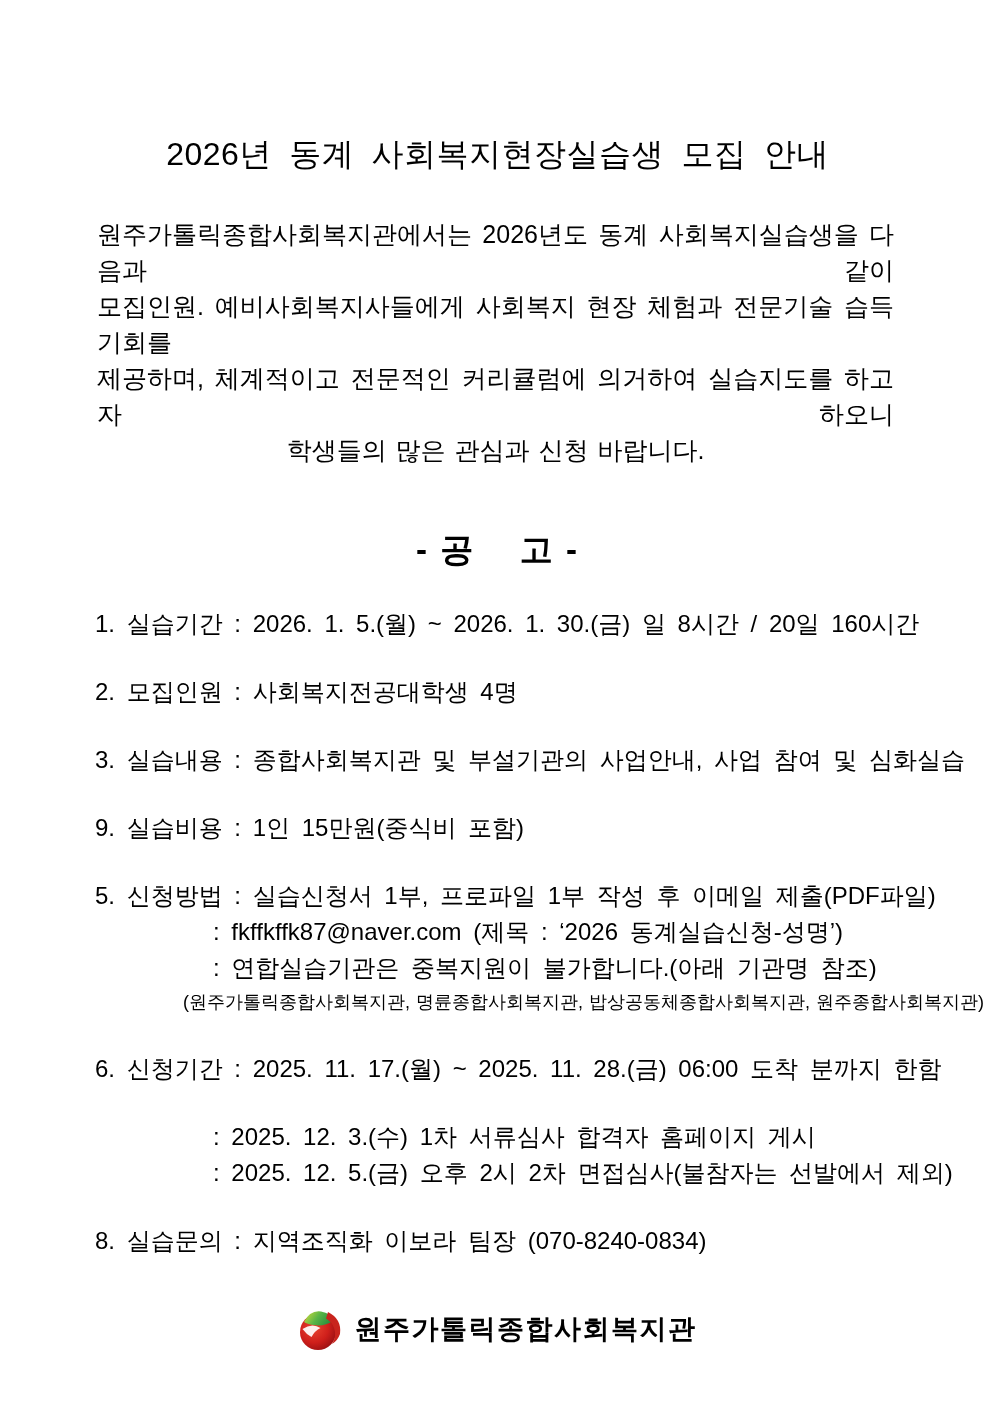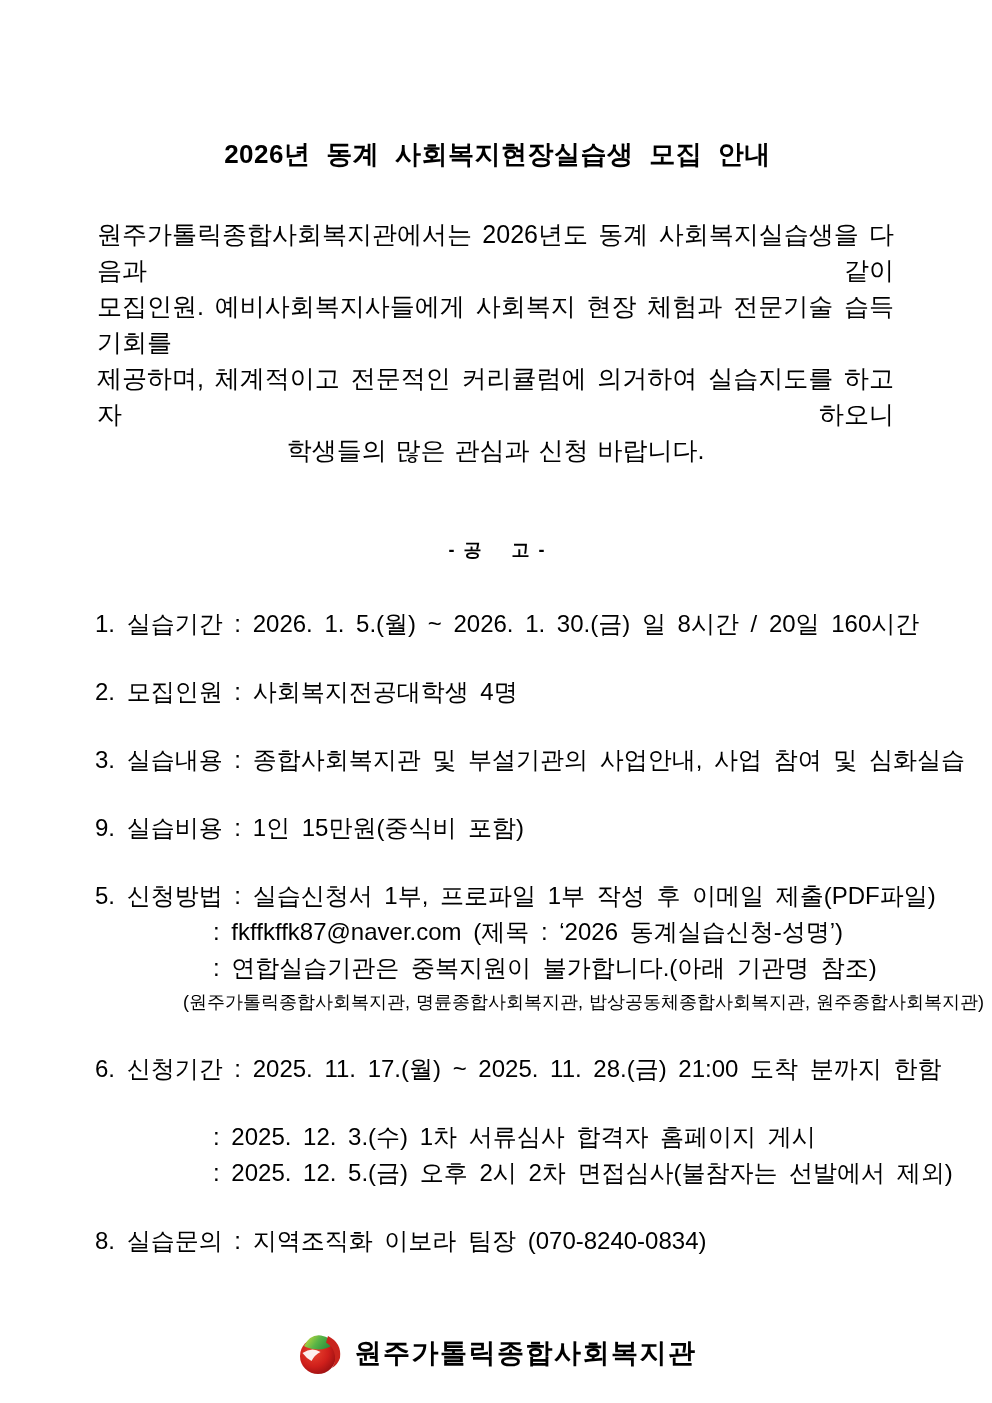--- a/index.html
+++ b/index.html
@@ -16,7 +16,7 @@
     overflow: hidden;
   }
   .doc-title {
-    font-size: 26px; line-height: 44px; font-weight: 700;
+    font-size: 32px; line-height: 44px; font-weight: 400;
     text-align: center; letter-spacing: 0.5px; word-spacing: 8px;
     white-space: nowrap;
   }

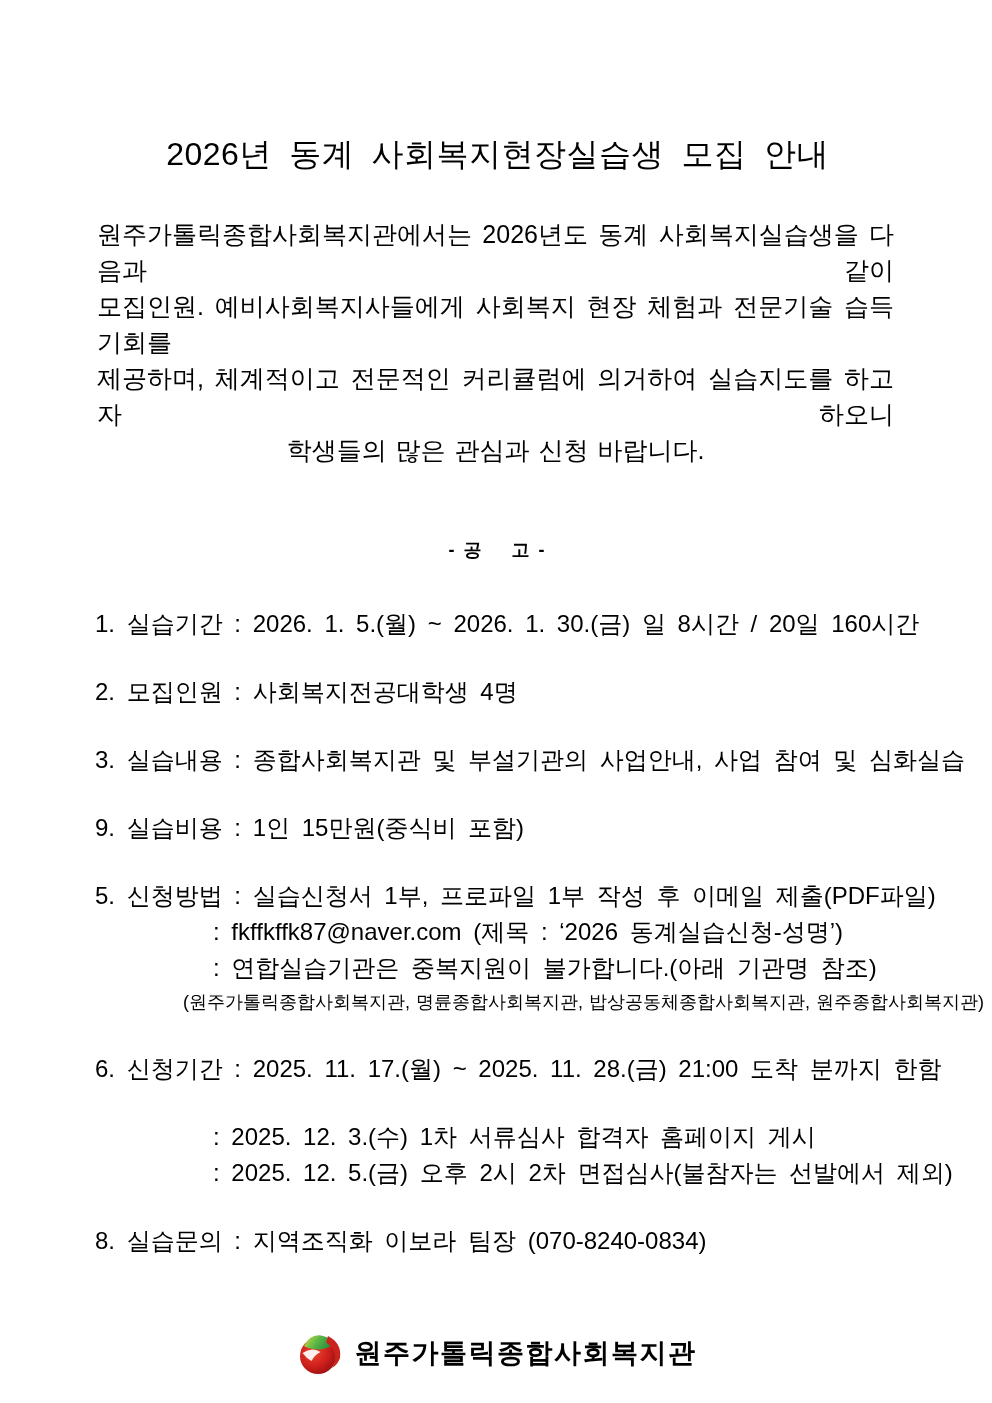--- a/index.html
+++ b/index.html
@@ -29,7 +29,7 @@
   .intro-line.centered { text-align: left; text-align-last: center; }
   .notice-heading {
     margin-top: 64px;
-    font-size: 18px; line-height: 36px; font-weight: 600;
+    font-size: 33px; line-height: 36px; font-weight: 600;
     text-align: center; white-space: pre; letter-spacing: 2px;
   }
   .list { margin-top: 38px; }

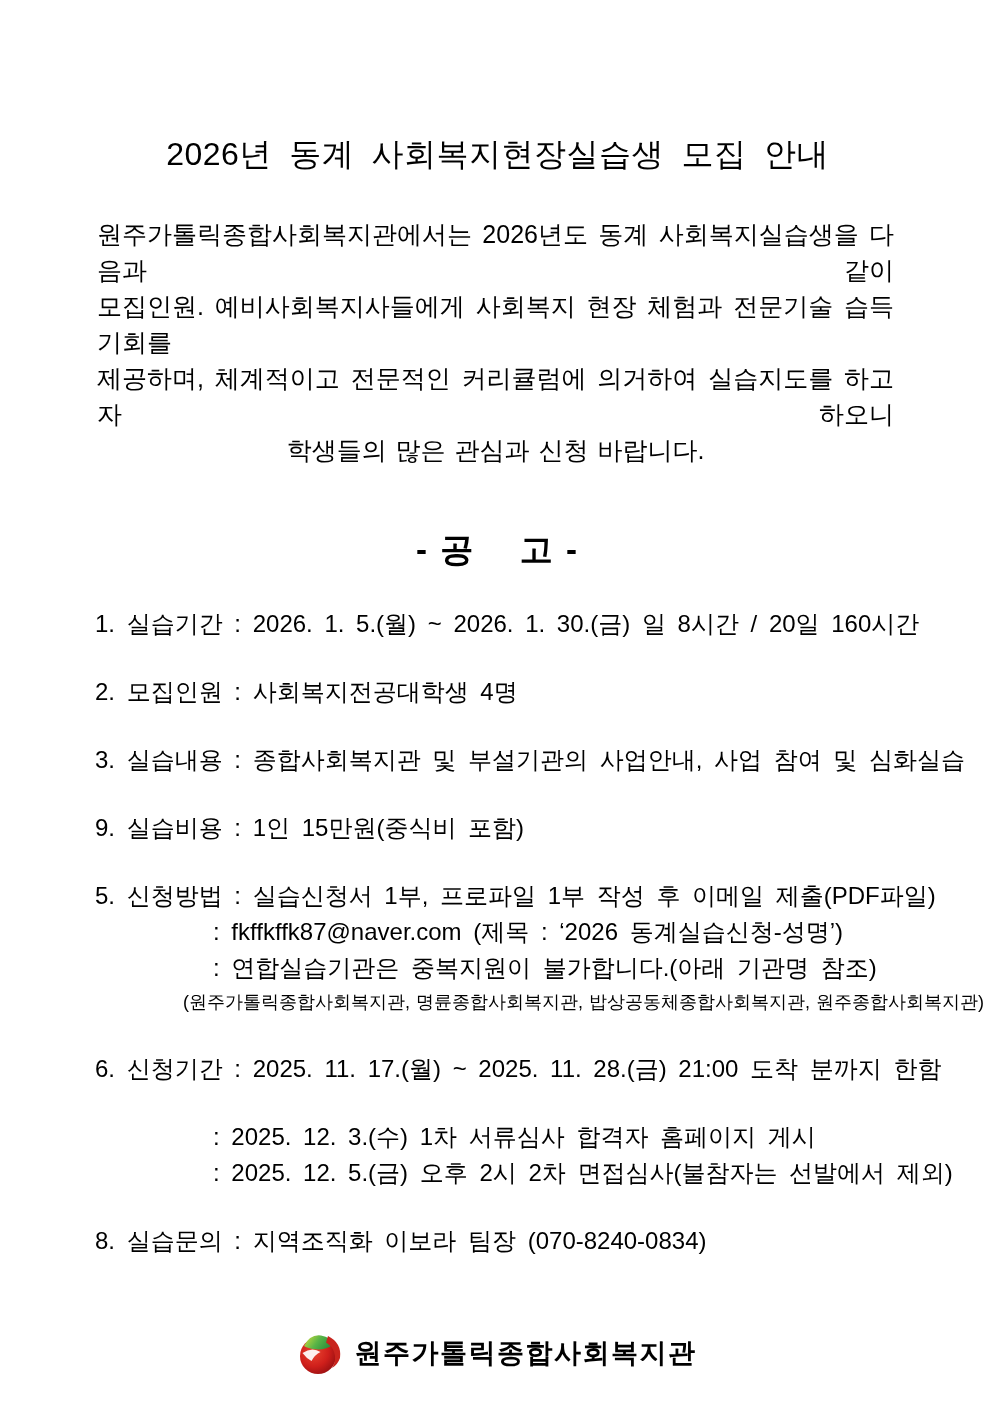--- a/index.html
+++ b/index.html
@@ -96,7 +96,7 @@
     </div>
 
     <div class="list-item">
-      <div class="item-line">6. 신청기간 : 2025. 11. 17.(월) ~ 2025. 11. 28.(금) 21:00 도착 분까지 한함</div>
+      <div class="item-line">6. 신청기간 : 2025. 11. 17.(월) ~ 2025. 11. 28.(금) 06:00 도착 분까지 한함</div>
     </div>
 
     <div class="list-item">

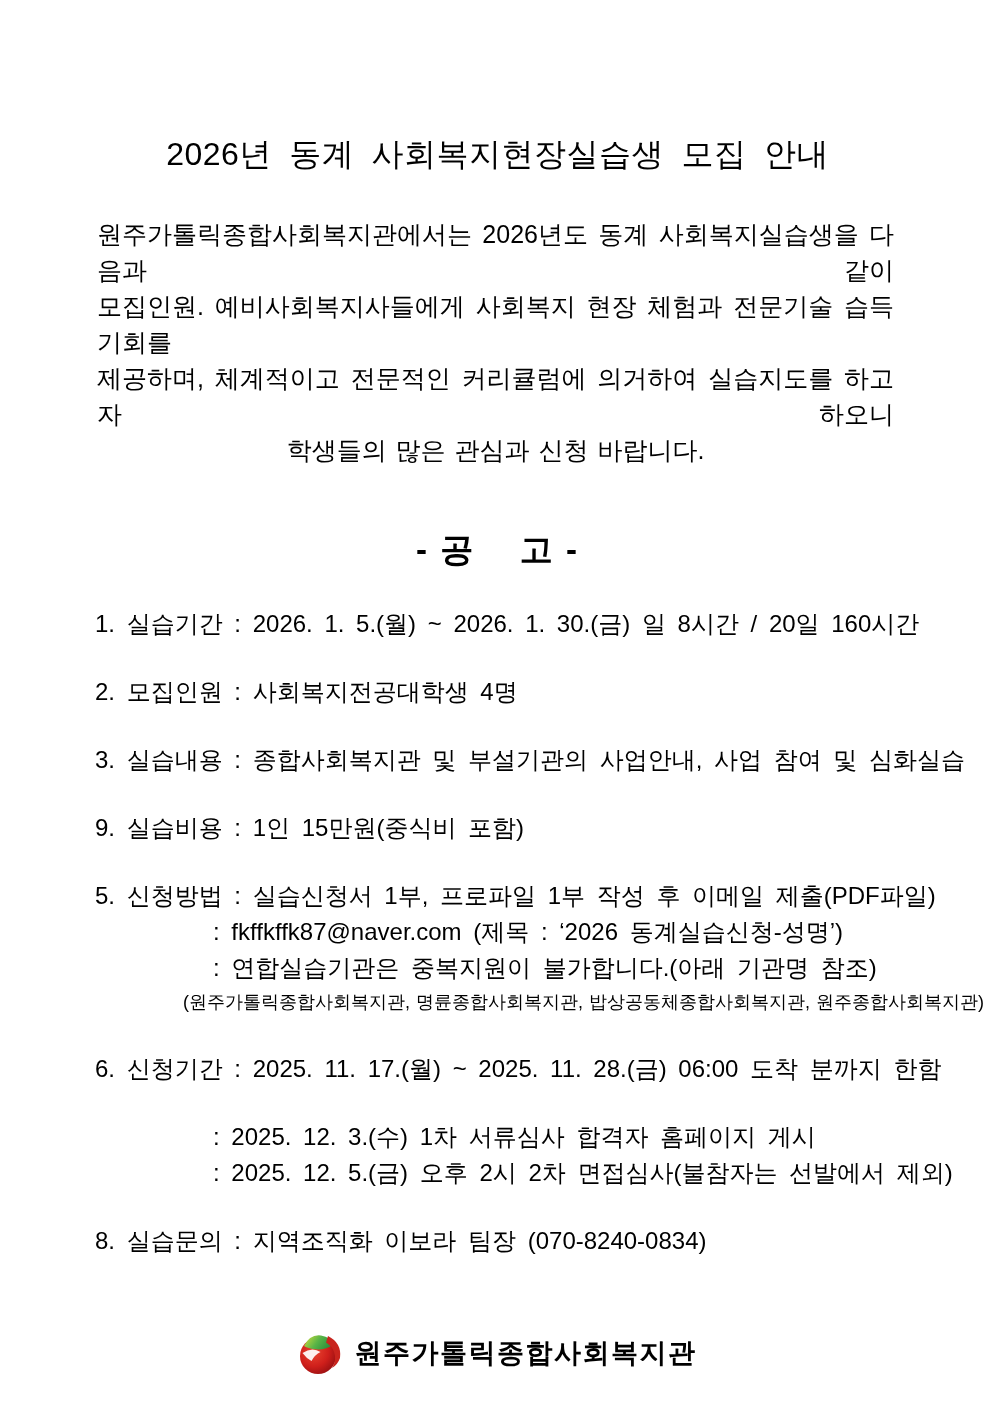--- a/index.html
+++ b/index.html
@@ -44,7 +44,7 @@
     font-size: 18px; line-height: 33px; word-spacing: 1px; text-align: right;
   }
   .footer {
-    margin-top: 72px;
+    margin-top: 48px;
     display: flex; justify-content: center; align-items: center; gap: 12px;
   }
   .logo-icon { width: 44px; height: 44px; display: inline-block; }

